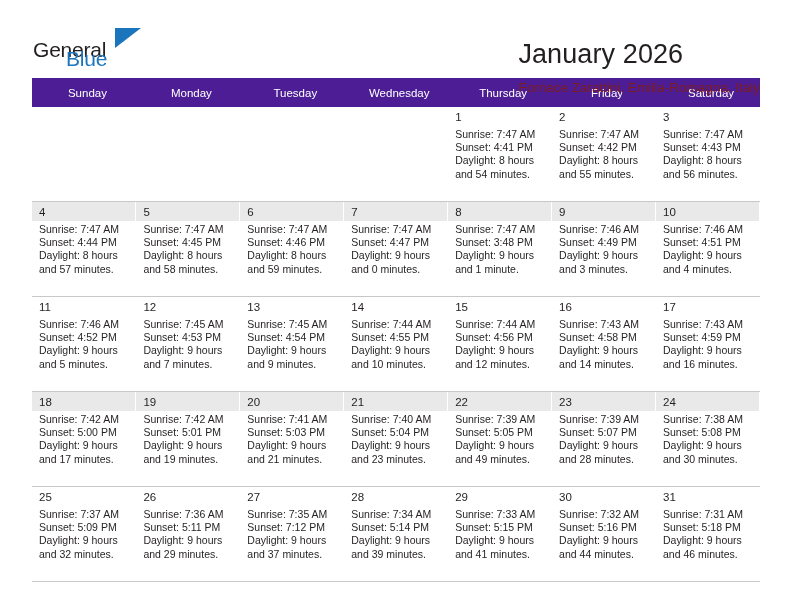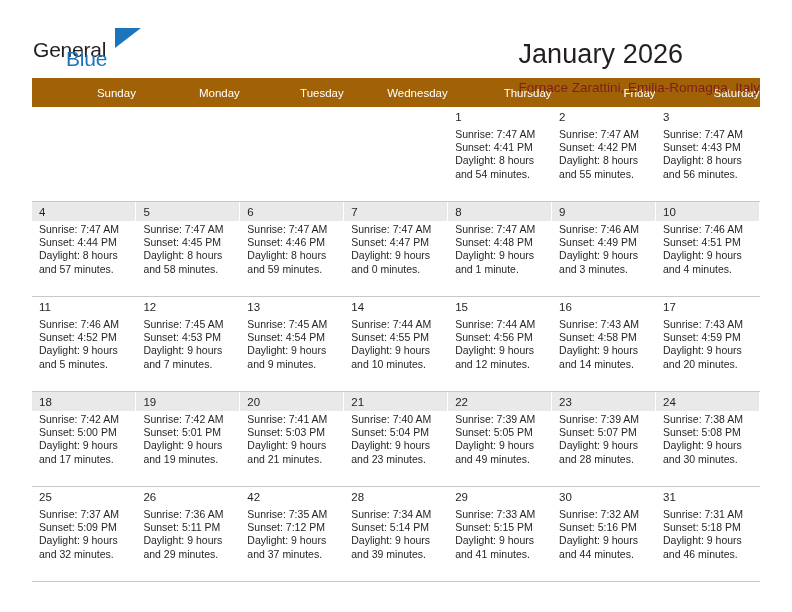--- a/index.html
+++ b/index.html
@@ -90,11 +90,11 @@
     table-layout: fixed;
   }
   table.calendar th {
-    background: #a16207;
+    background: #4c1d95;
     color: #ffffff;
     font-size: 11.5px;
     font-weight: normal;
-    text-align: right;
+    text-align: center;
     padding: 5px 0 5px 7px;
     height: 19px;
     border: none;

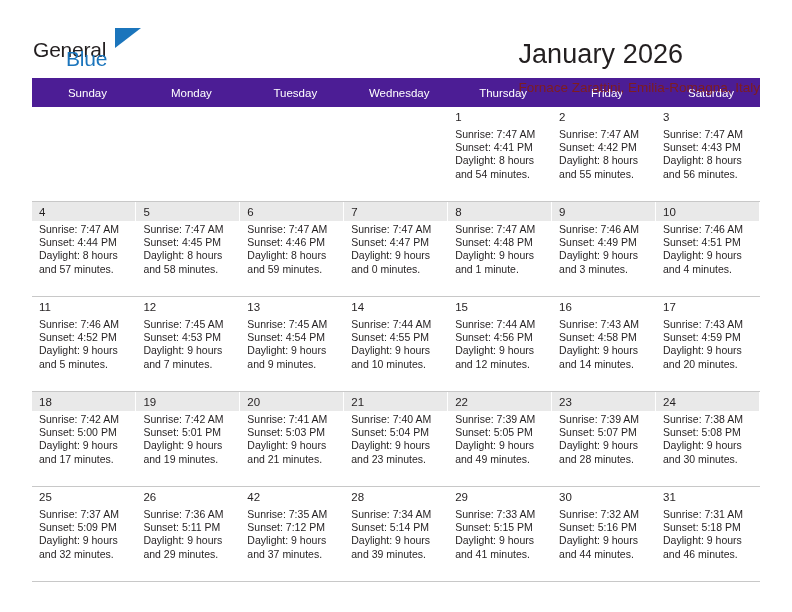--- a/index.html
+++ b/index.html
@@ -254,7 +254,7 @@
             <div class="daynum">8</div>
             <div class="daybody">
               <div class="evt">Sunrise: 7:47 AM</div>
-              <div class="evt">Sunset: 4:48 PM</div>
+              <div class="evt">Sunset: 3:48 PM</div>
               <div class="evt">Daylight: 9 hours</div>
               <div class="evt">and 1 minute.</div>
             </div>

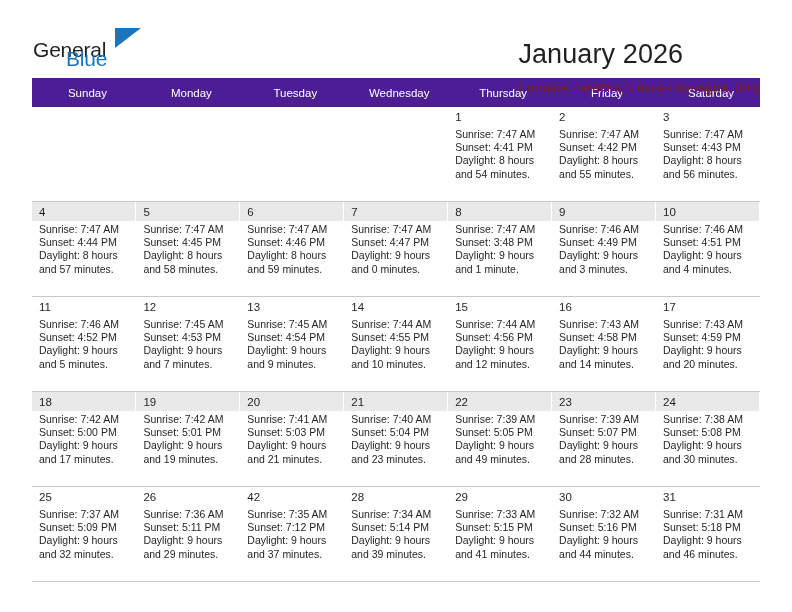--- a/index.html
+++ b/index.html
@@ -339,7 +339,7 @@
               <div class="evt">Sunrise: 7:43 AM</div>
               <div class="evt">Sunset: 4:59 PM</div>
               <div class="evt">Daylight: 9 hours</div>
-              <div class="evt">and 20 minutes.</div>
+              <div class="evt">and 16 minutes.</div>
             </div>
           </td>
         </tr>

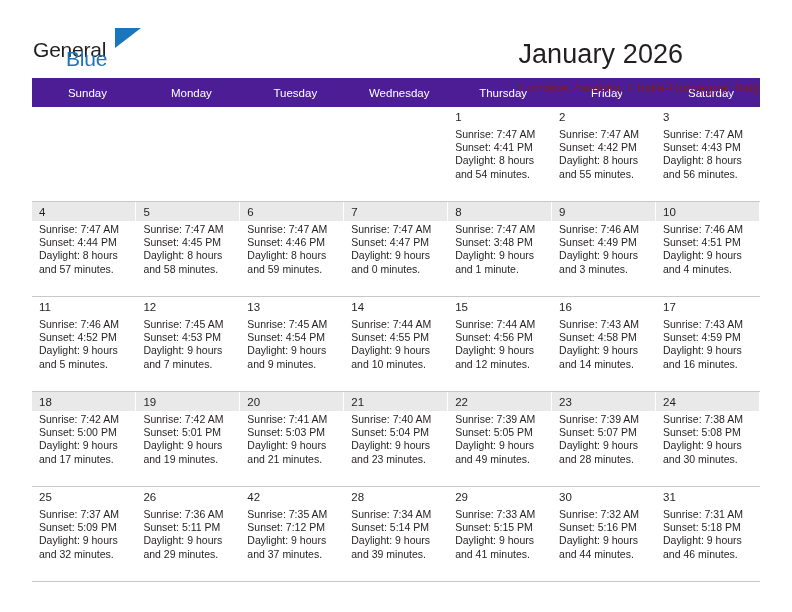--- a/index.html
+++ b/index.html
@@ -428,7 +428,7 @@
             </div>
           </td>
           <td>
-            <div class="daynum">42</div>
+            <div class="daynum">27</div>
             <div class="daybody">
               <div class="evt">Sunrise: 7:35 AM</div>
               <div class="evt">Sunset: 7:12 PM</div>

